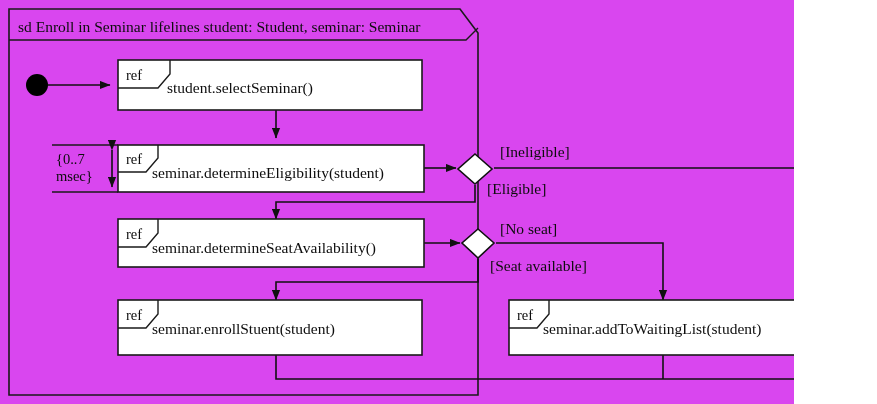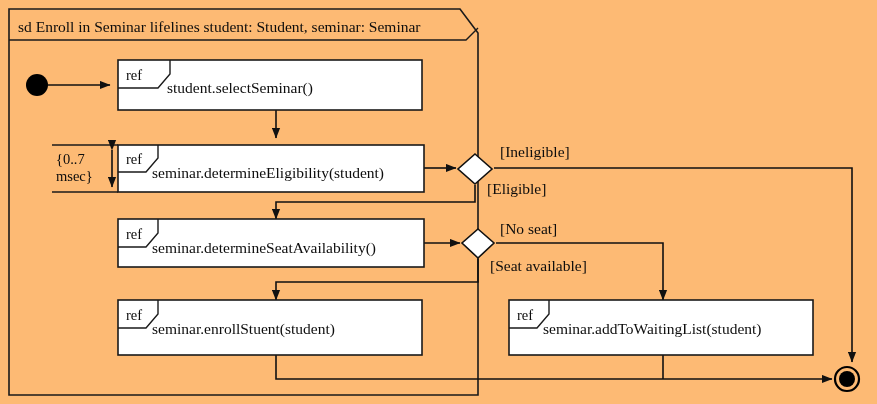--- a/index.html
+++ b/index.html
@@ -12,9 +12,9 @@
   }
   #canvas {
     position: relative;
-    width: 877px;
+    width: 794px;
     height: 404px;
-    background: #fdba74;
+    background: #d946ef;
     overflow: hidden;
   }
   svg#diagram {

